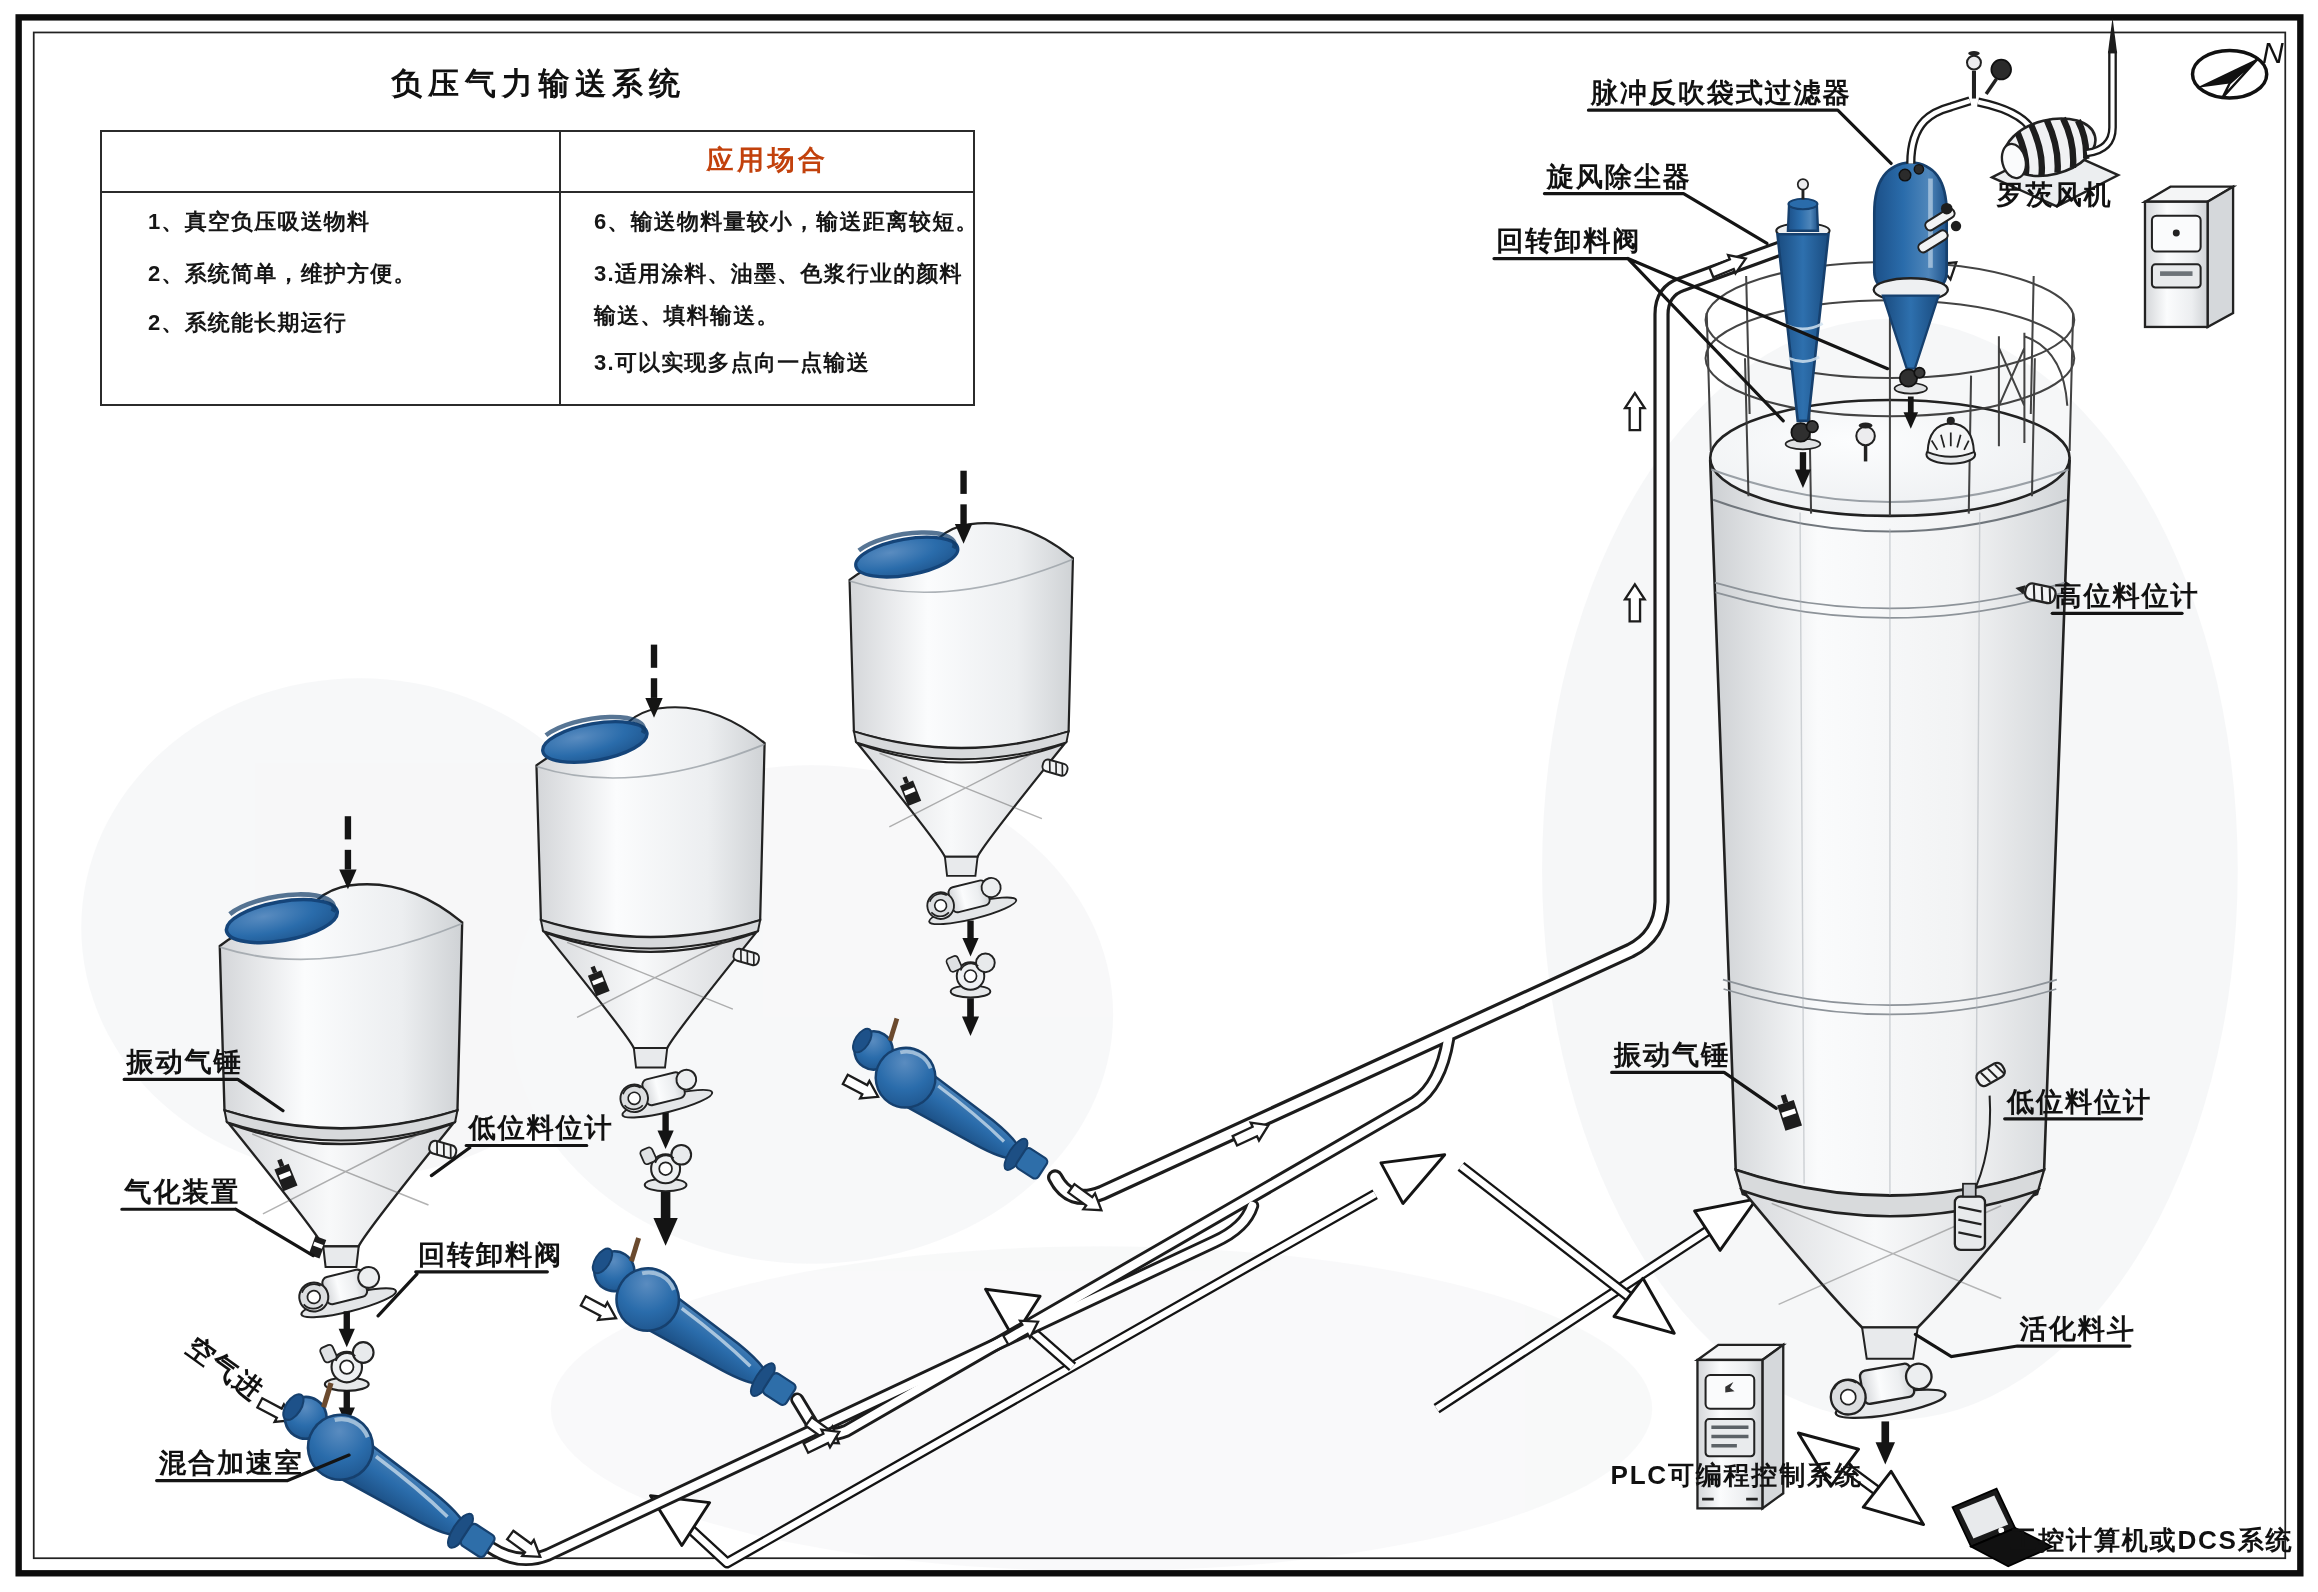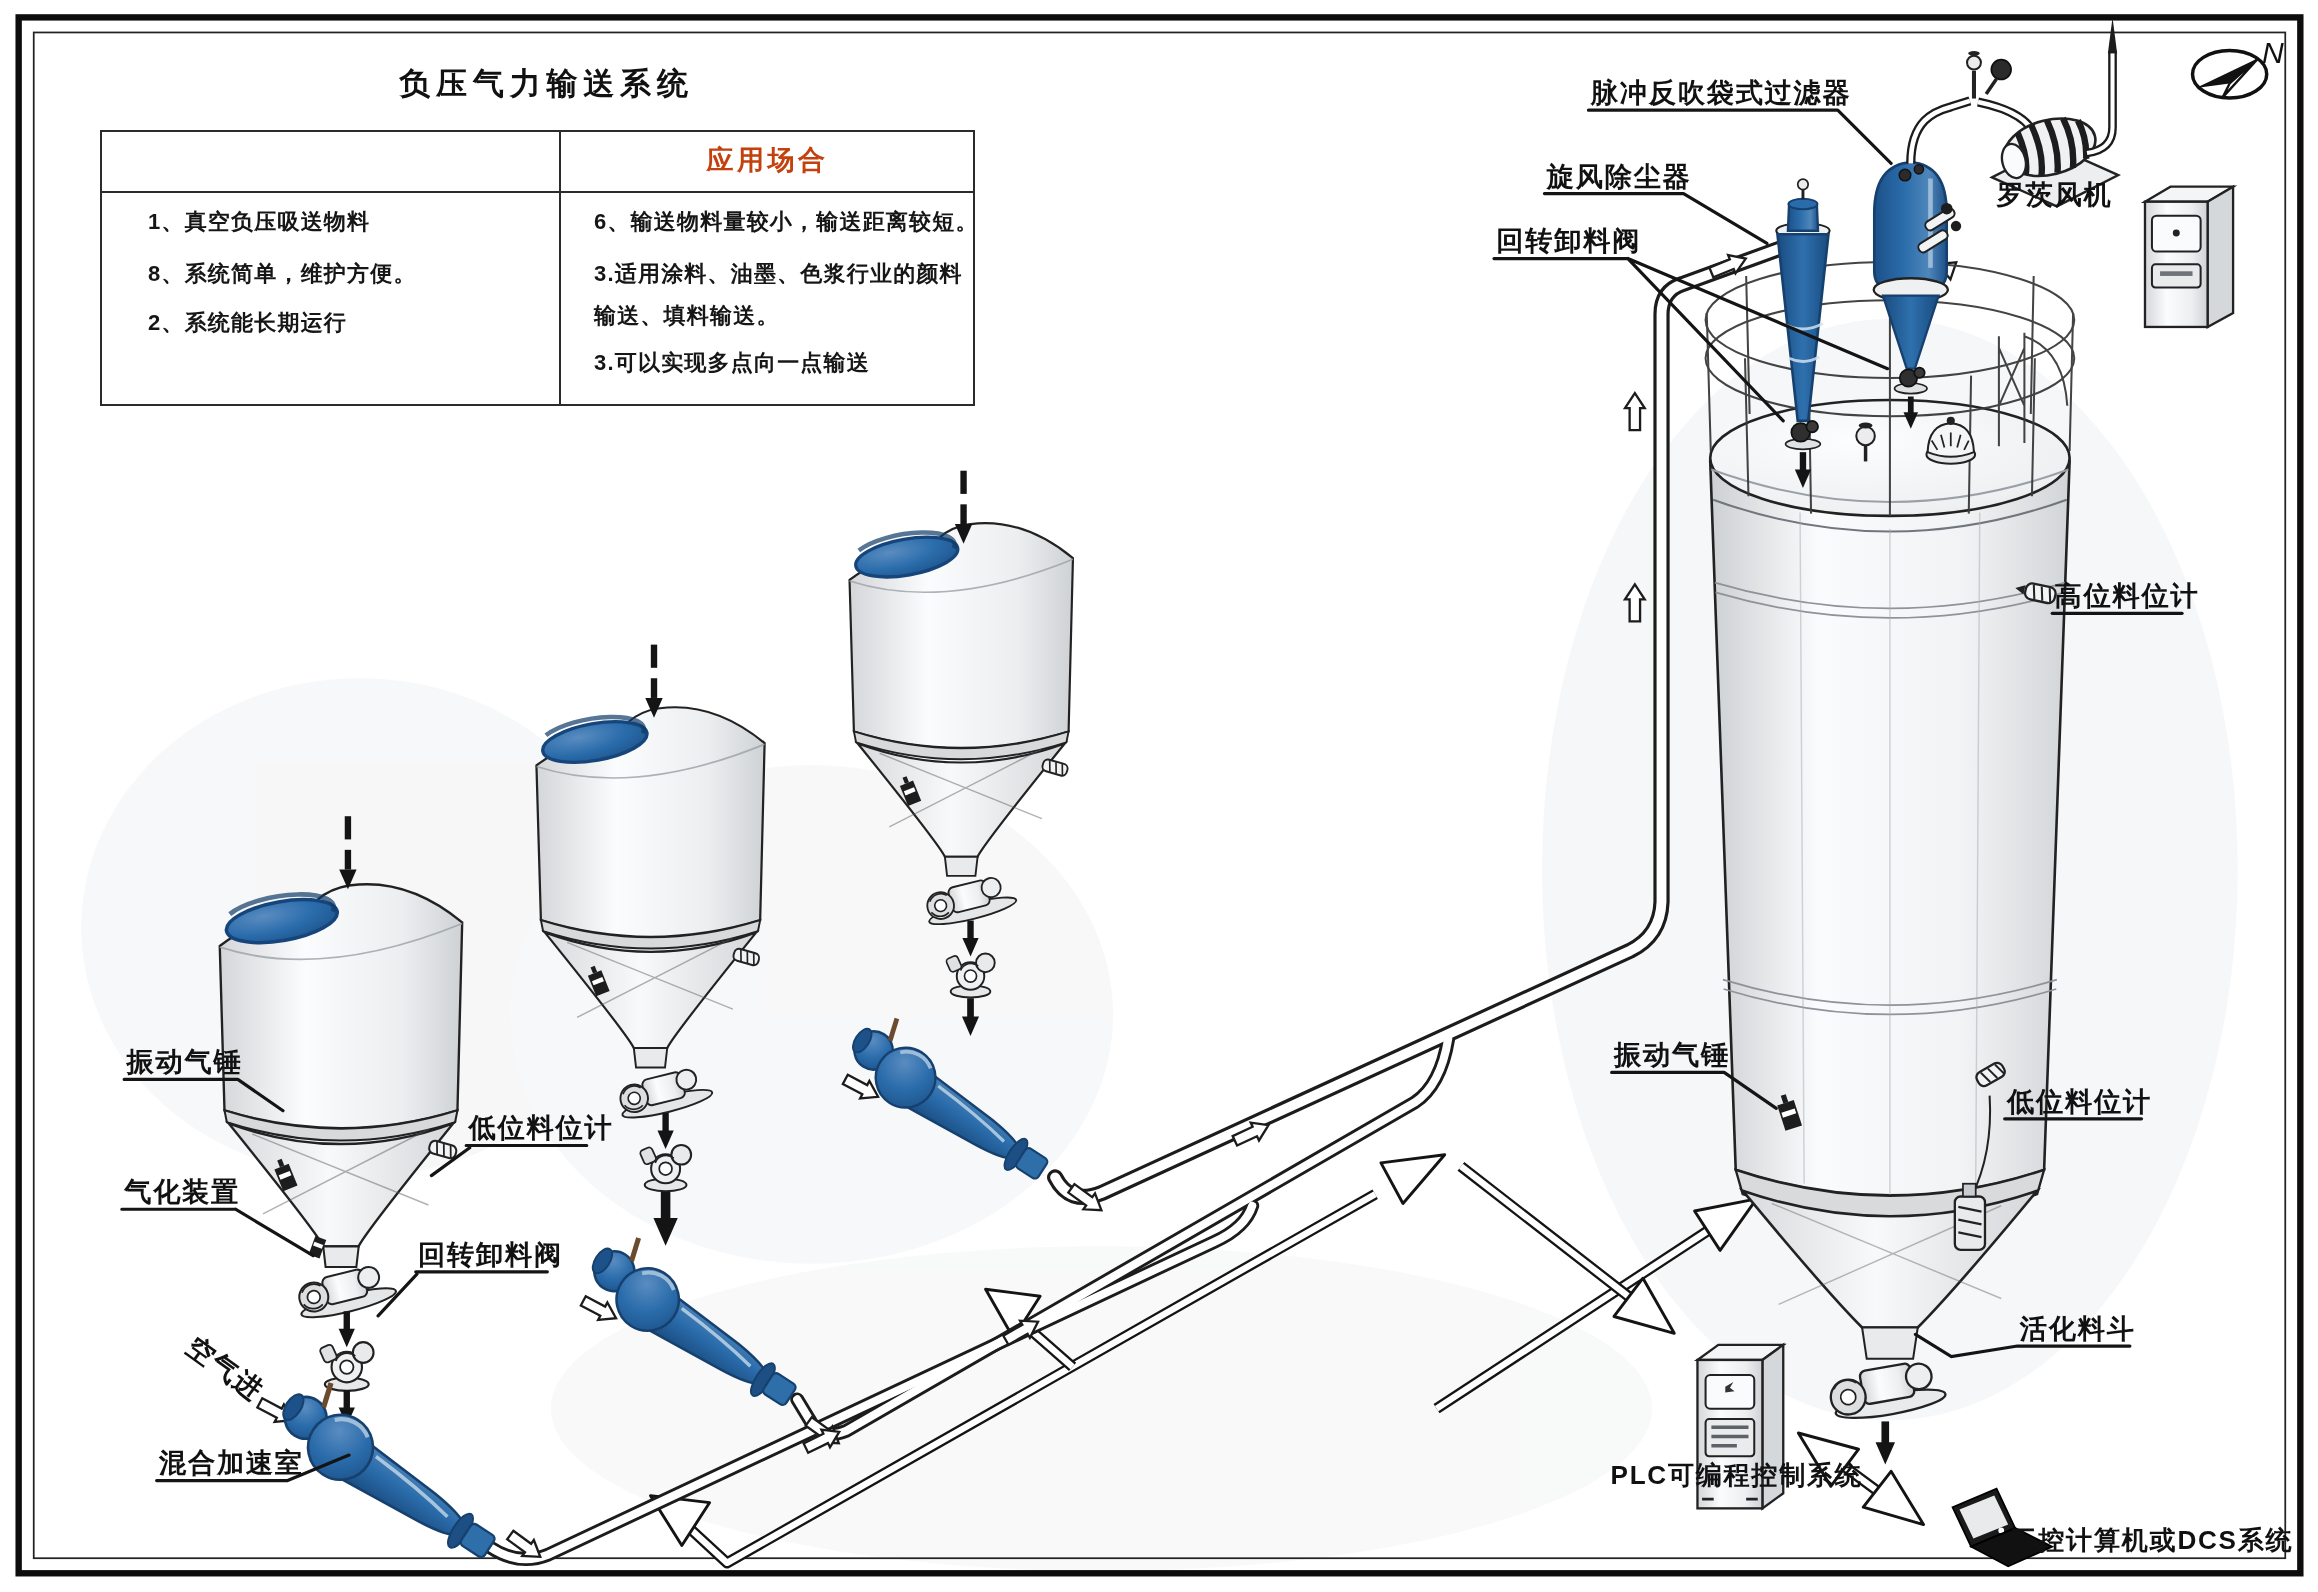--- a/index.html
+++ b/index.html
@@ -7,7 +7,7 @@
          font-family:"Liberation Sans","DejaVu Sans",sans-serif;}
   svg{position:absolute;left:0;top:0;}
   .overlay{position:absolute;left:0;top:0;width:2319px;height:1593px;}
-  .title{position:absolute;left:326px;top:63px;width:441px;text-align:center;
+  .title{position:absolute;left:318px;top:63px;width:441px;text-align:center;
          font-size:31px;font-weight:700;letter-spacing:5.8px;color:#111;}
   .spec-table{position:absolute;left:100px;top:130px;width:875px;height:276px;
               border:2.9px solid #2b2b2b;box-sizing:border-box;background:#fff;}

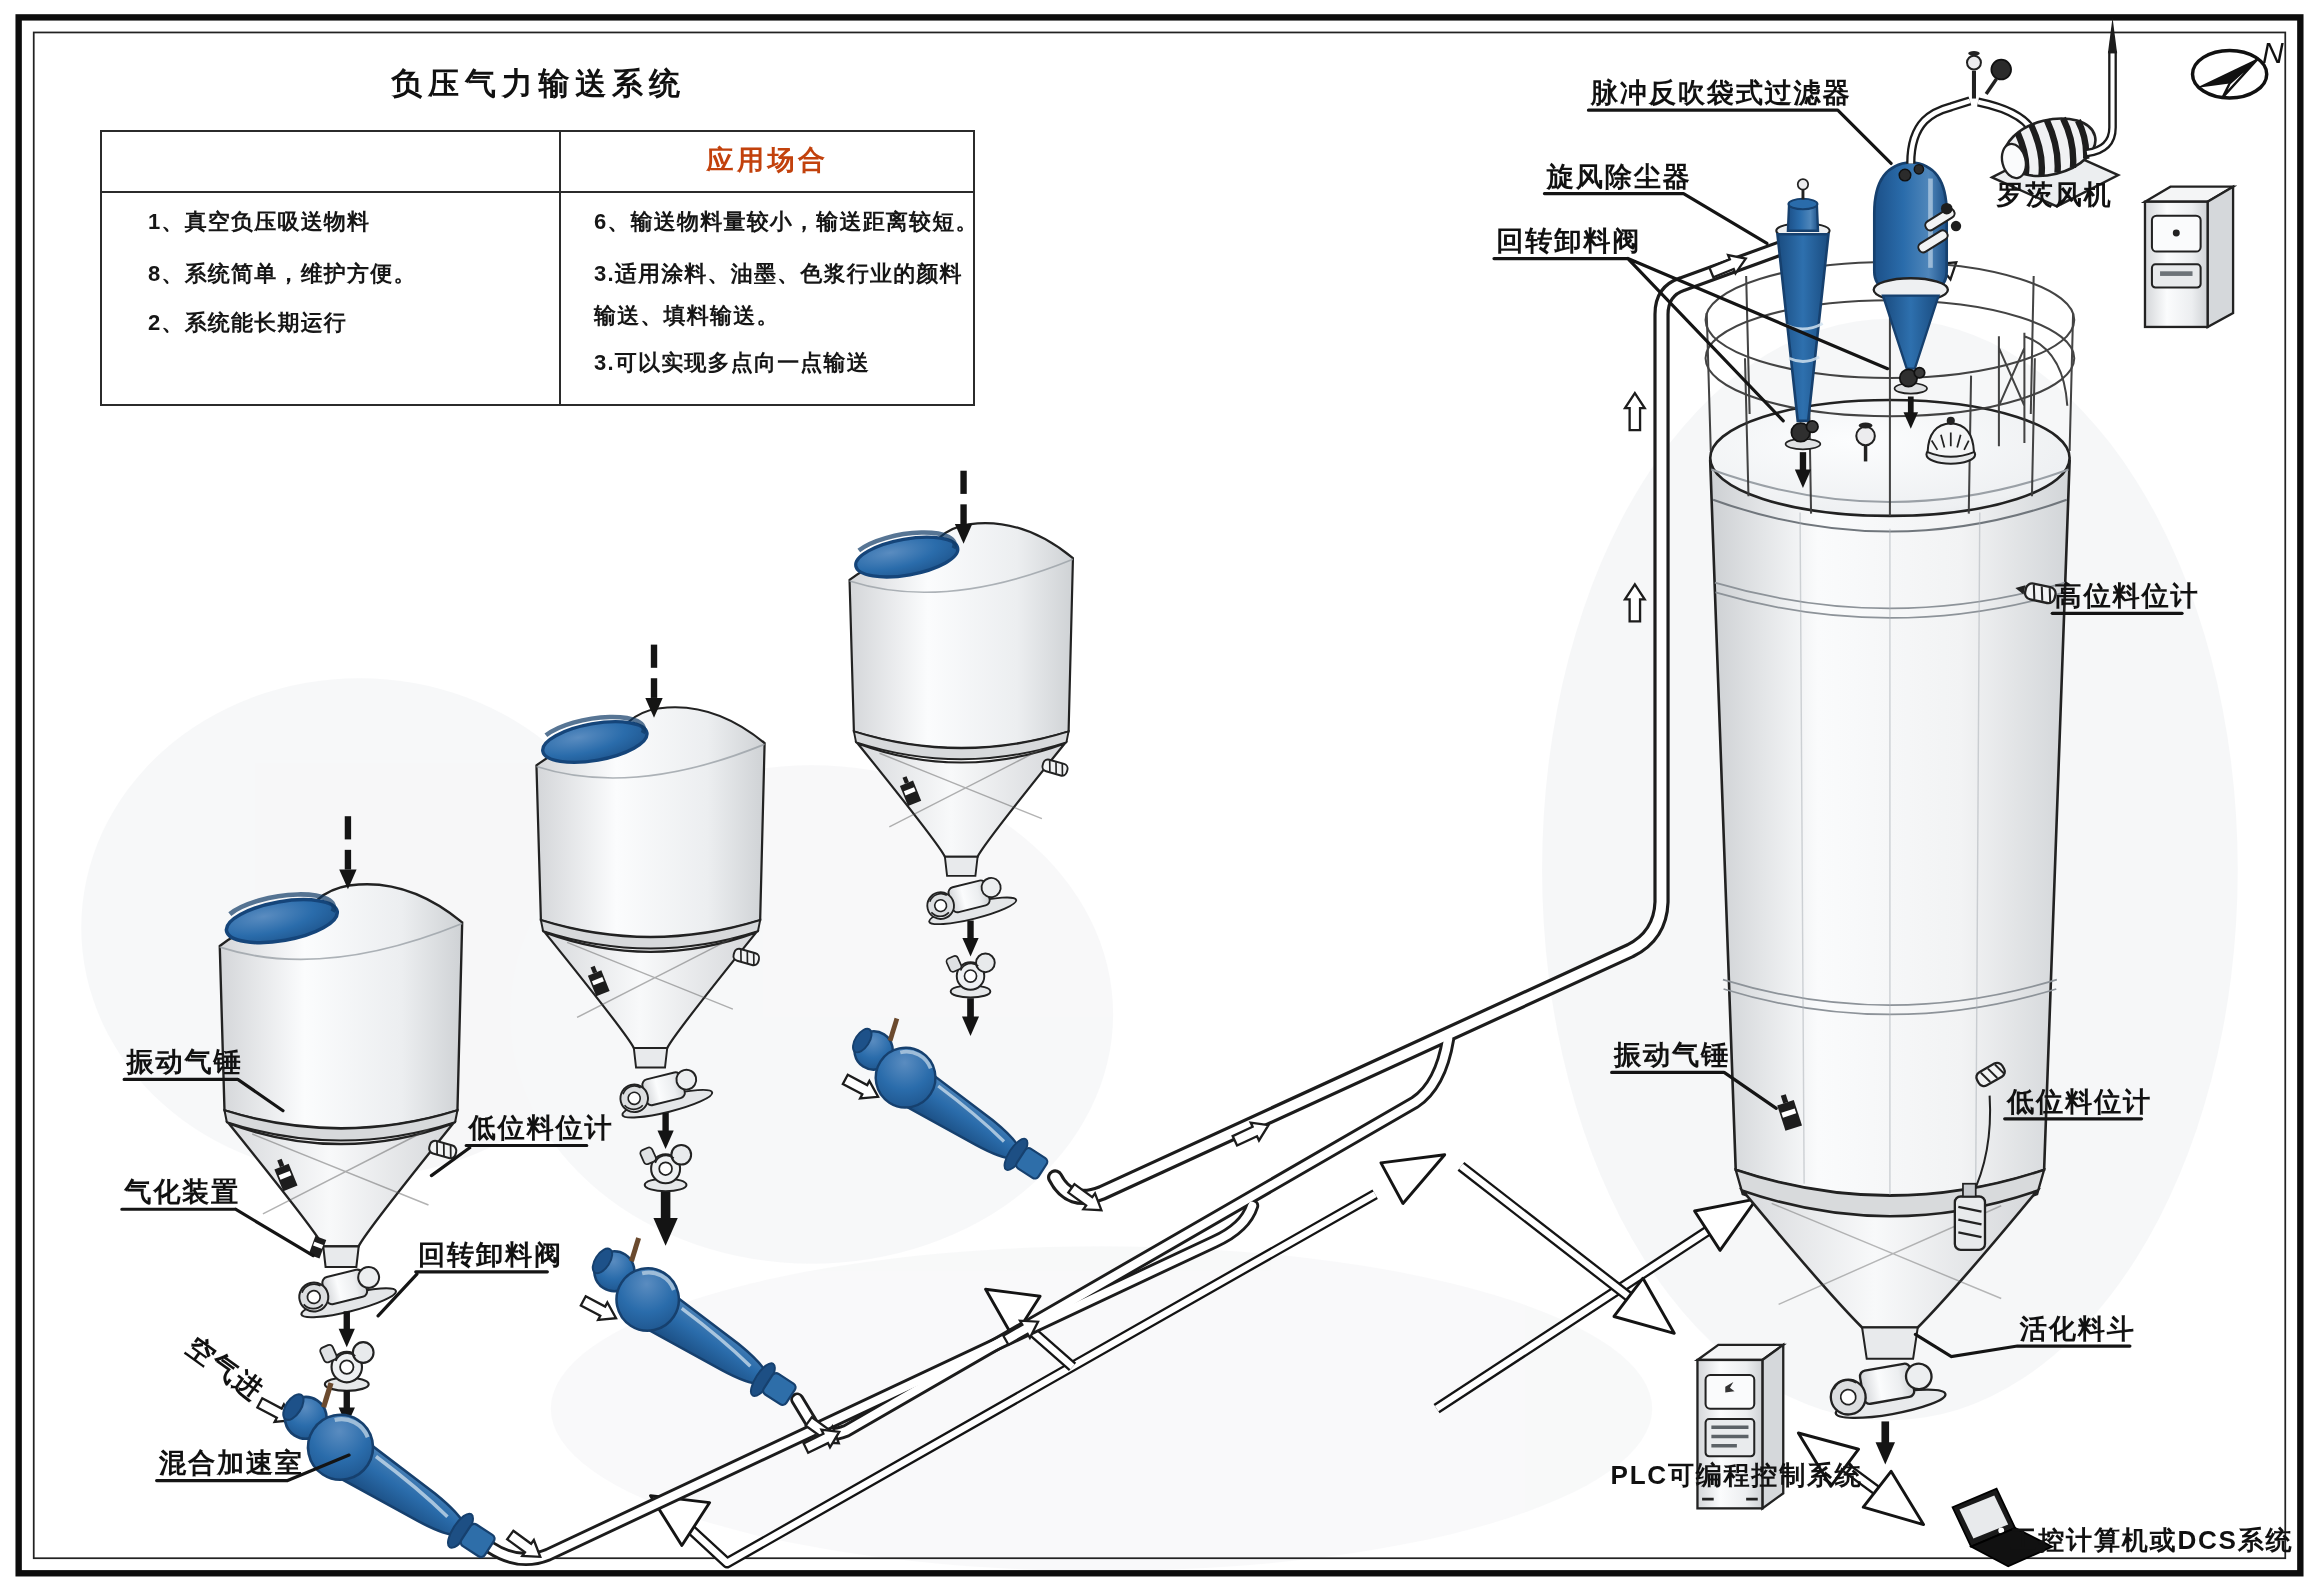--- a/index.html
+++ b/index.html
@@ -435,7 +435,7 @@
     <div class="hline"></div>
     <div class="hcellR">应用场合</div>
     <div class="tl" style="left:30px;top:75px">1、真空负压吸送物料</div>
-    <div class="tl" style="left:30px;top:127px">8、系统简单，维护方便。</div>
+    <div class="tl" style="left:30px;top:127px">2、系统简单，维护方便。</div>
     <div class="tl" style="left:30px;top:176px">2、系统能长期运行</div>
     <div class="tl" style="left:476px;top:75px">6、输送物料量较小，输送距离较短。</div>
     <div class="tl" style="left:476px;top:127px">3.适用涂料、油墨、色浆行业的颜料</div>

